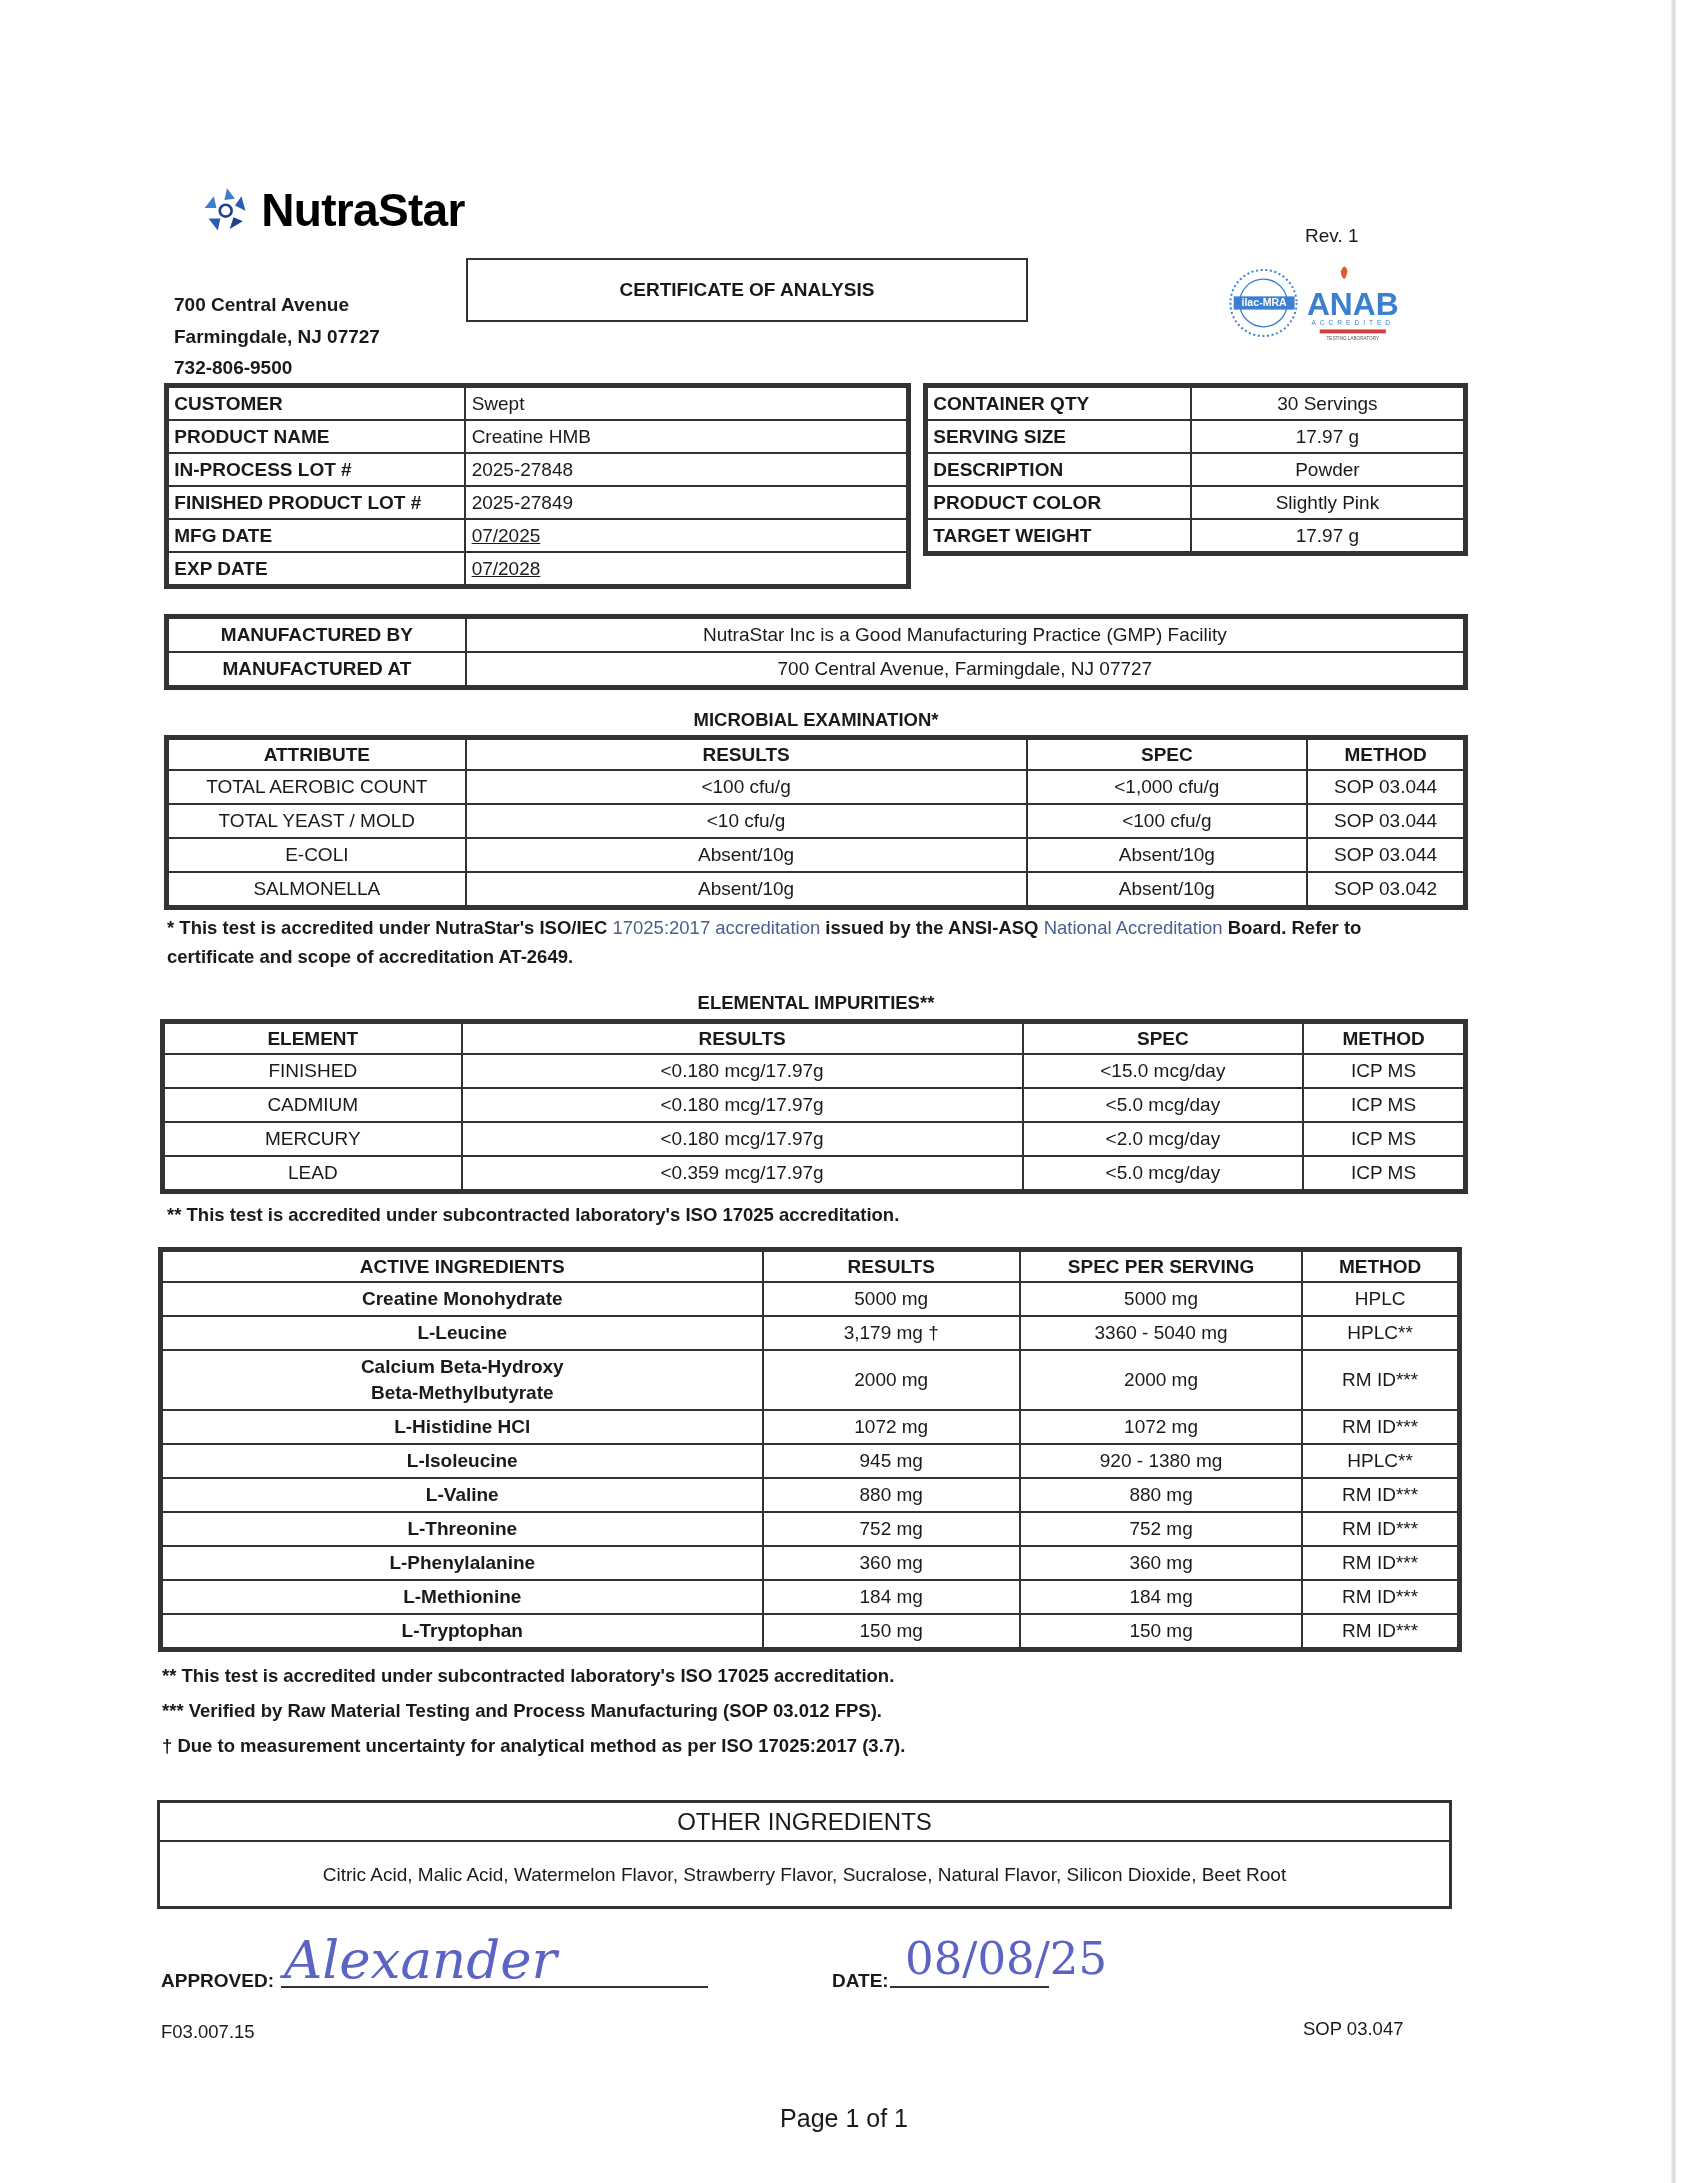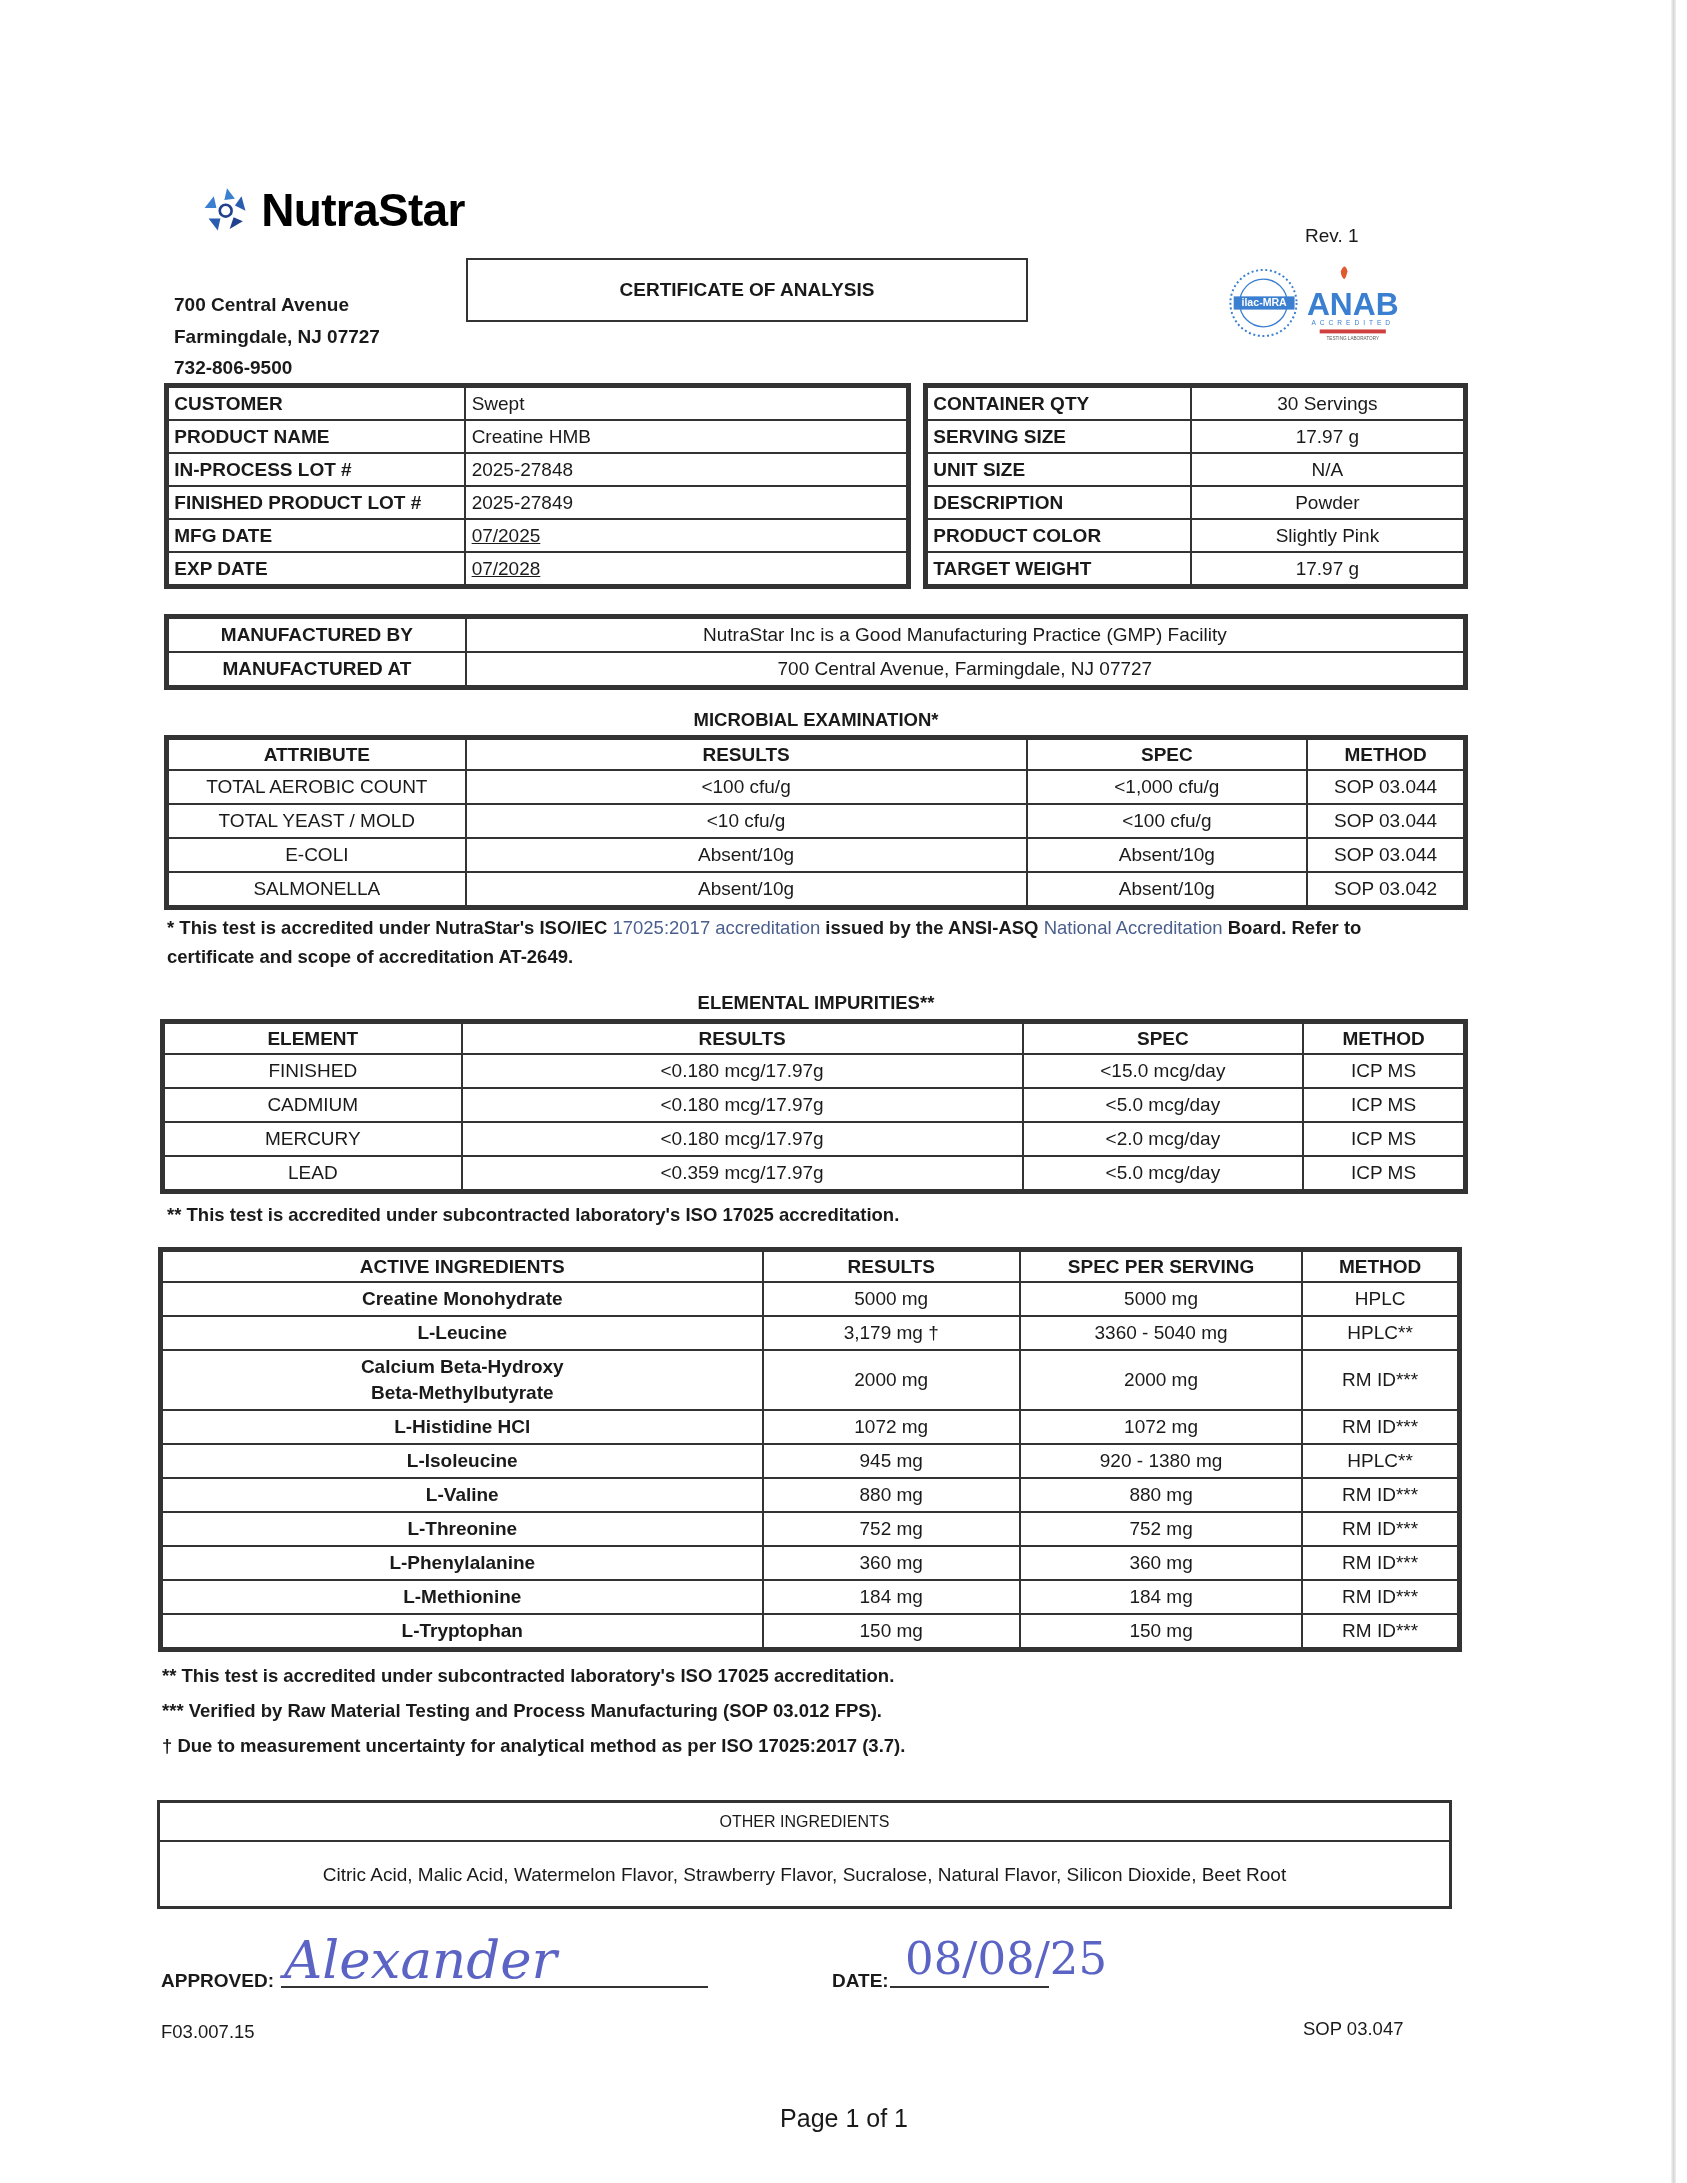--- a/index.html
+++ b/index.html
@@ -136,10 +136,6 @@
         <td class="c">17.97 g</td>
       </tr>
       <tr style="height: 33px;">
-        <td class="lbl l">UNIT SIZE</td>
-        <td class="c">N/A</td>
-      </tr>
-      <tr style="height: 33px;">
         <td class="lbl l">DESCRIPTION</td>
         <td class="c">Powder</td>
       </tr>

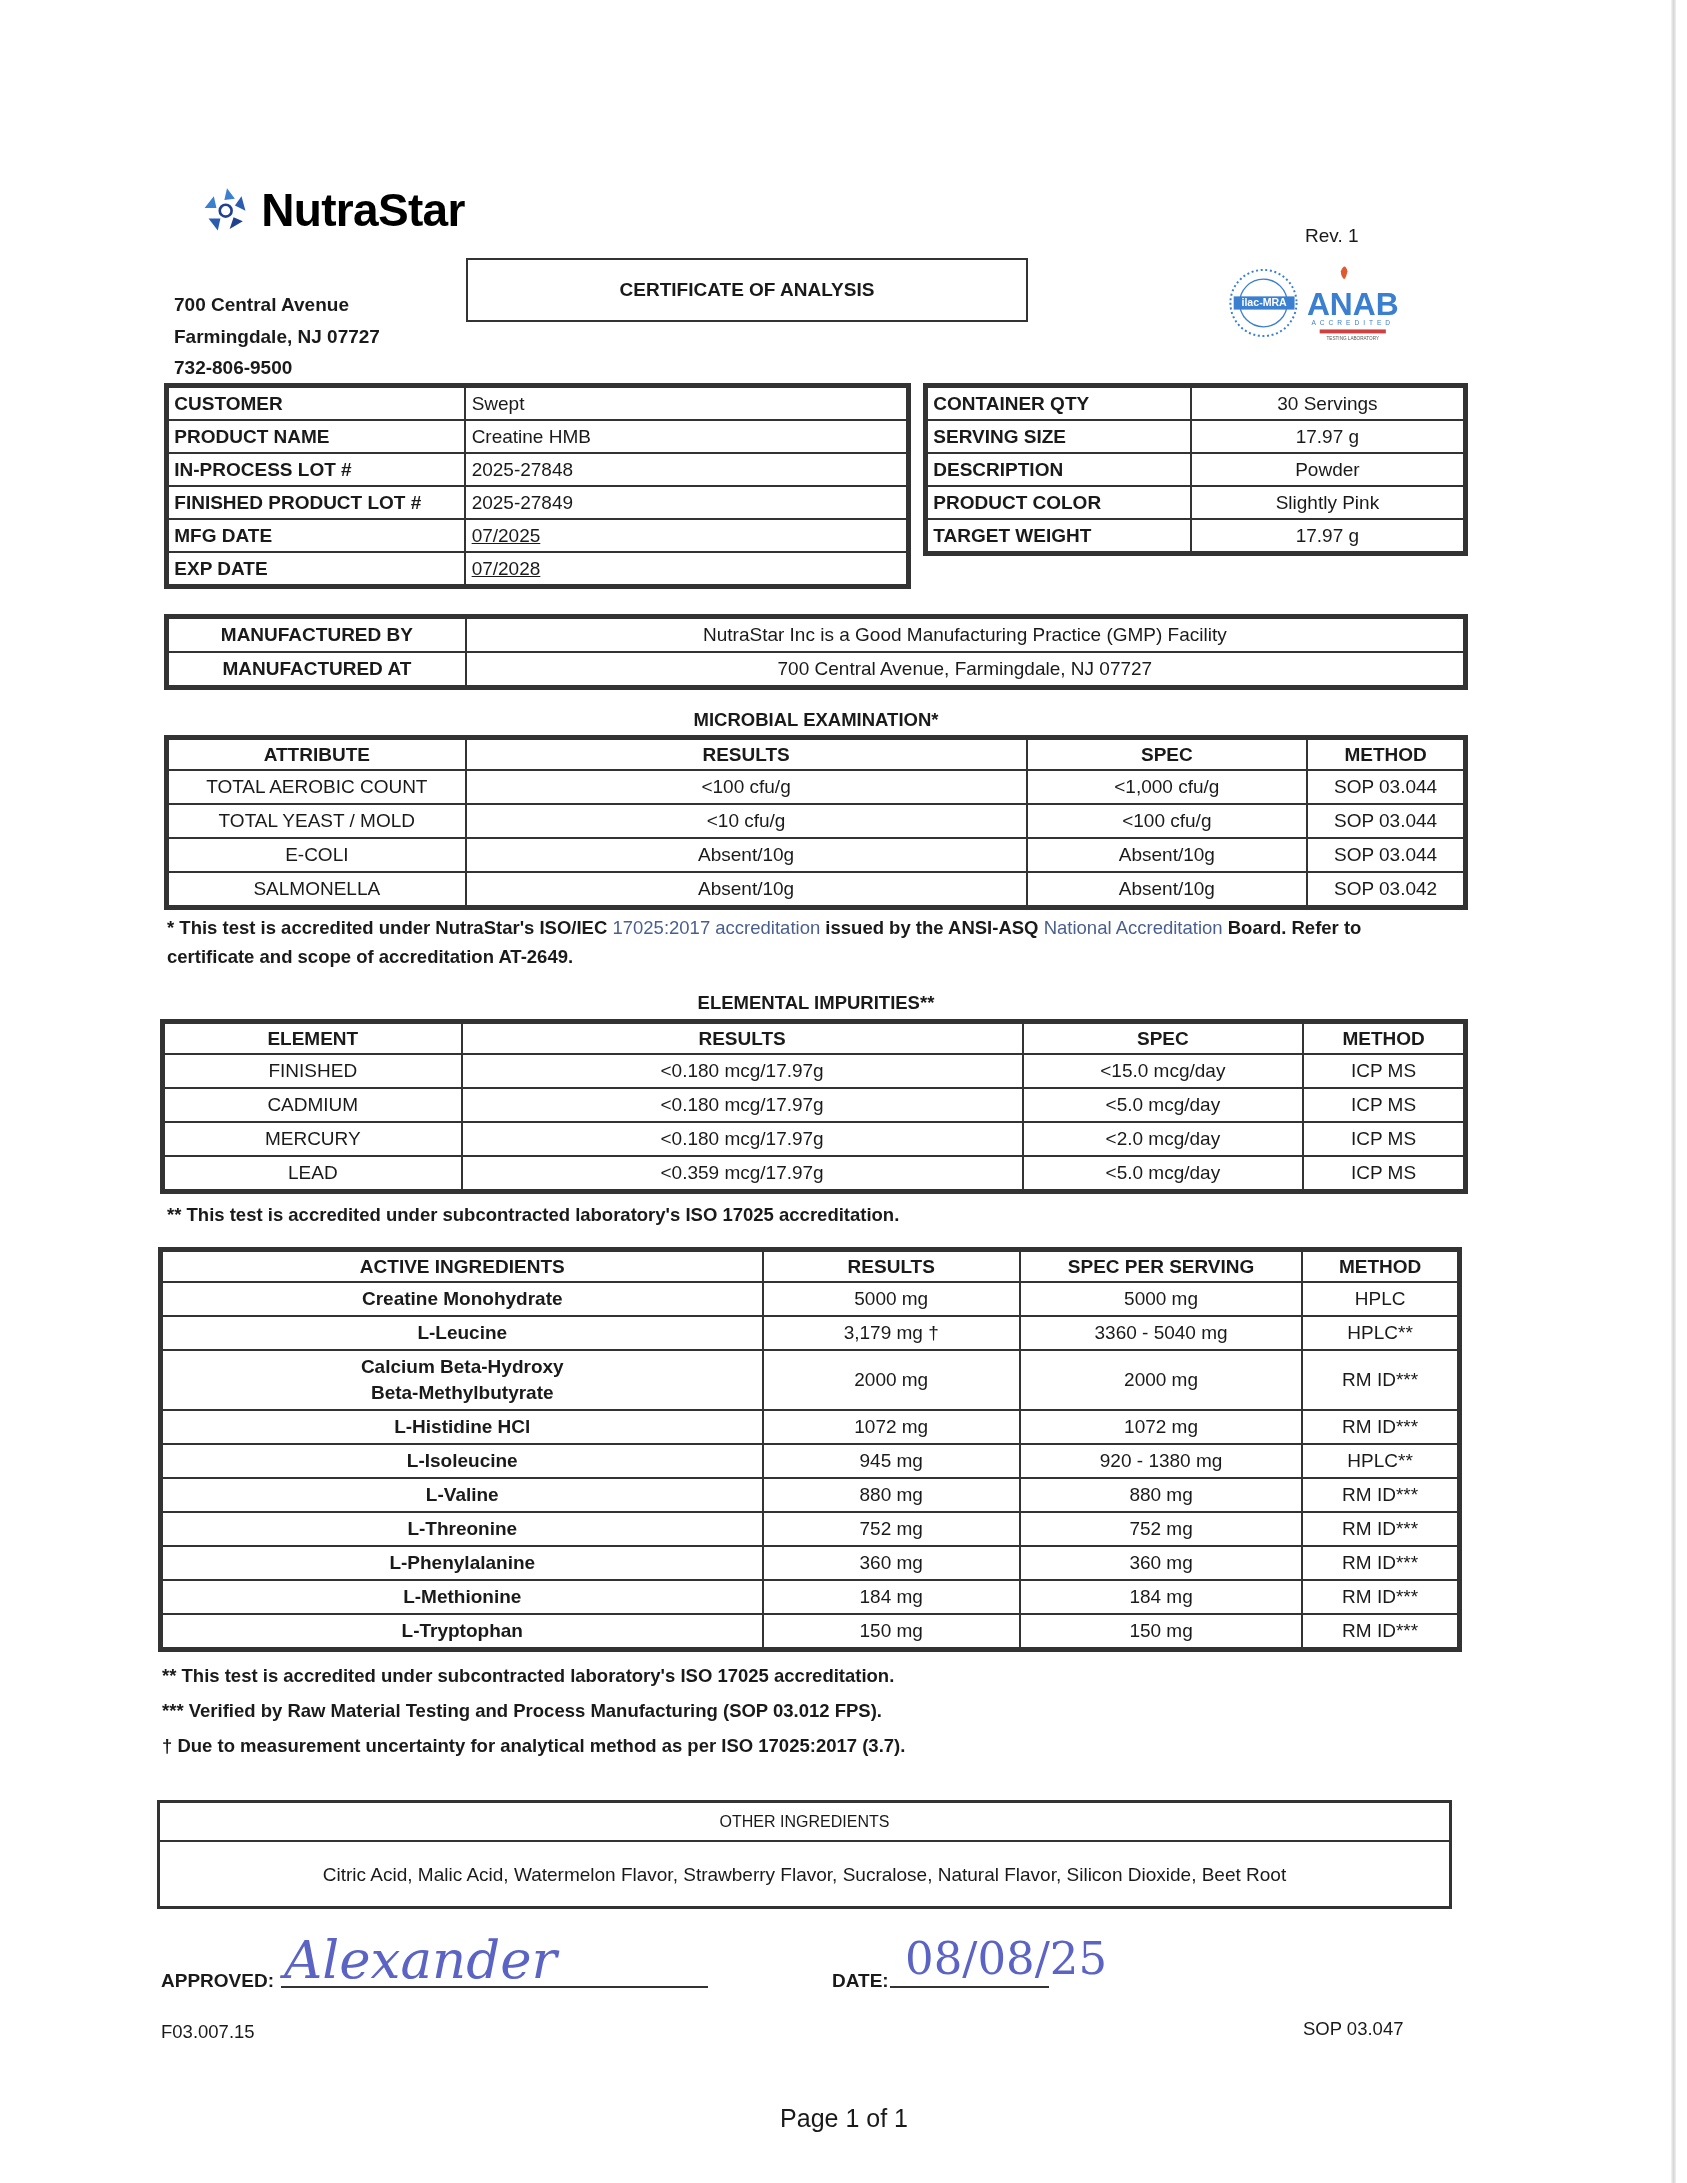--- a/index.html
+++ b/index.html
@@ -42,7 +42,7 @@
   .note .blue { color:#4a5f8d; font-weight:normal; }
 
   .other-box { position:absolute; left:157px; top:1800px; width:1295px; height:109px; border:3.3px solid #333; box-sizing:border-box; }
-  .other-head { height:37px; border-bottom:2px solid #333; display:flex; align-items:center; justify-content:center; font-size:16px; }
+  .other-head { height:37px; border-bottom:2px solid #333; display:flex; align-items:center; justify-content:center; font-size:24px; }
   .other-body { height:66px; display:flex; align-items:center; justify-content:center; font-size:19px; }
 
   .sig-label { position:absolute; font-size:19px; font-weight:bold; }

